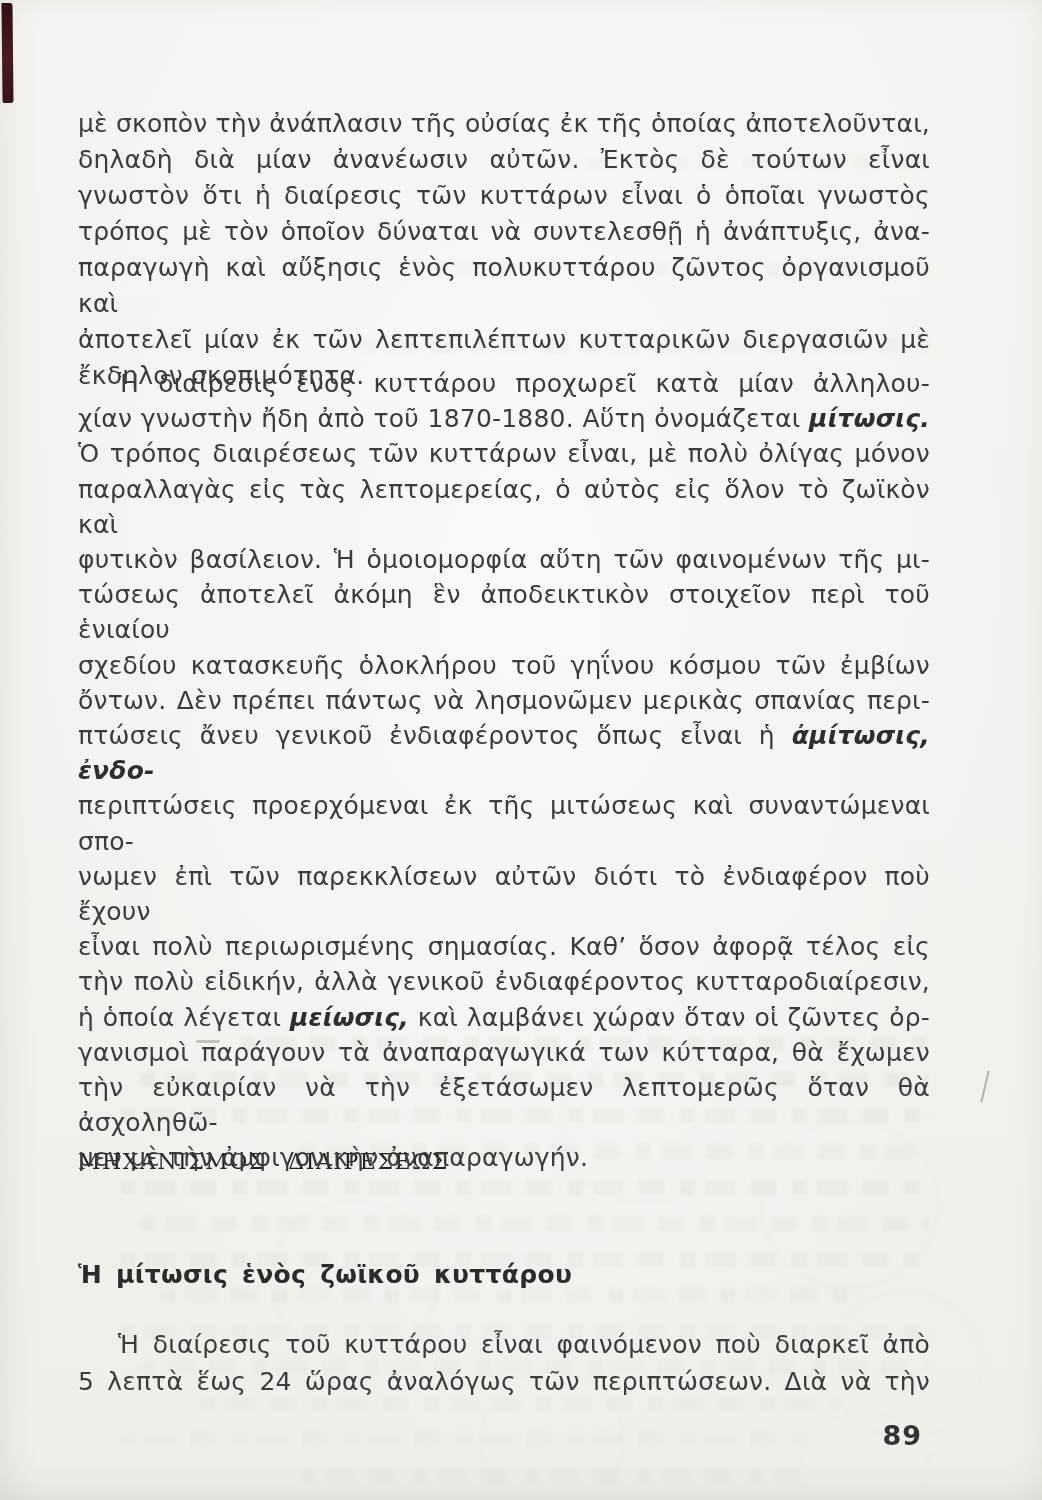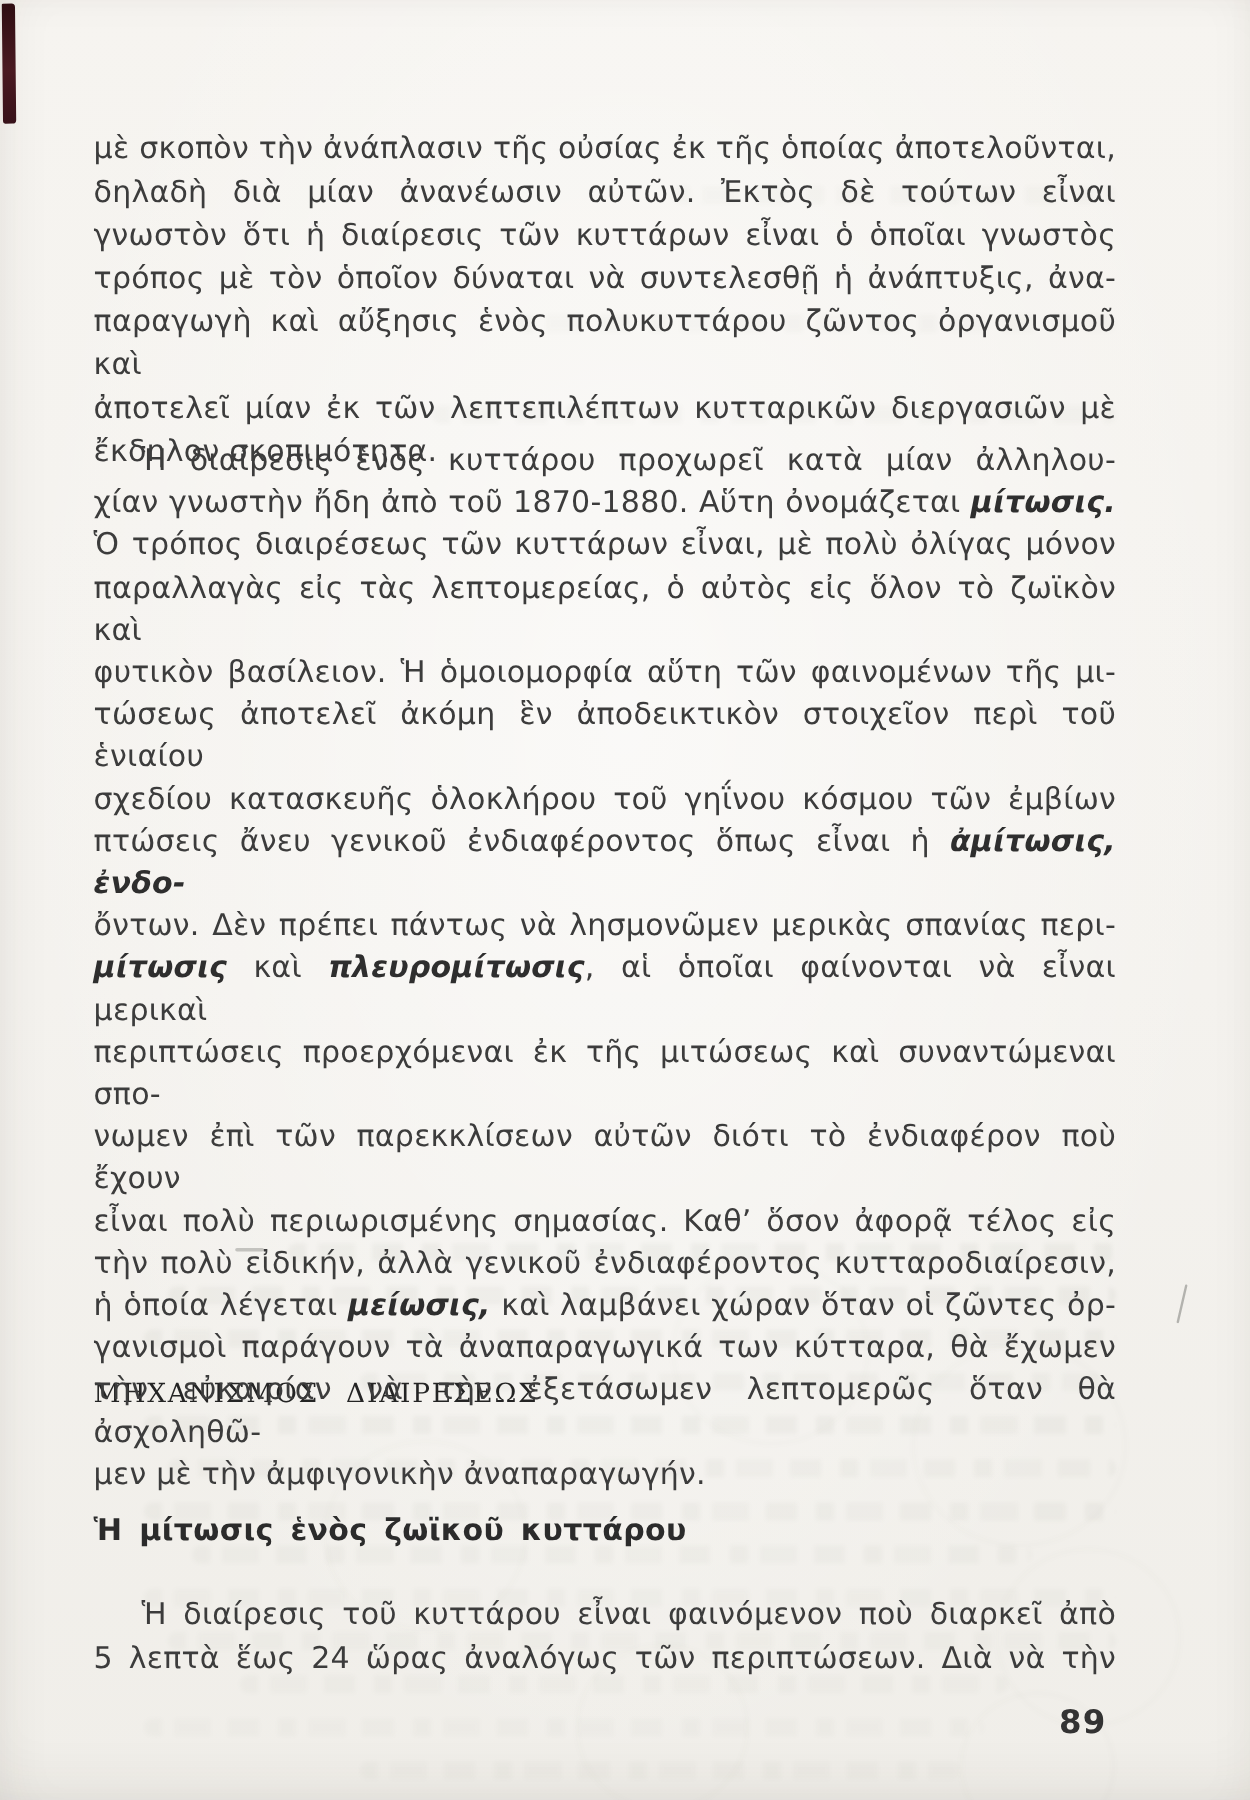--- a/index.html
+++ b/index.html
@@ -135,8 +135,8 @@
         <div class="line"><span>φυτικὸν βασίλειον. Ἡ ὁμοιομορφία αὕτη τῶν φαινομένων τῆς μι-</span></div>
         <div class="line"><span>τώσεως ἀποτελεῖ ἀκόμη ἓν ἀποδεικτικὸν στοιχεῖον περὶ τοῦ ἑνιαίου</span></div>
         <div class="line"><span>σχεδίου κατασκευῆς ὁλοκλήρου τοῦ γηΐνου κόσμου τῶν ἐμβίων</span></div>
+        <div class="line"><span>ὄντων. Δὲν πρέπει πάντως νὰ λησμονῶμεν μερικὰς σπανίας περι-</span></div>
         <div class="line"><span>πτώσεις ἄνευ γενικοῦ ἐνδιαφέροντος ὅπως εἶναι ἡ </span><span class="bold">ἀμίτωσις, ἐνδο-</span></div>
-        <div class="line"><span>ὄντων. Δὲν πρέπει πάντως νὰ λησμονῶμεν μερικὰς σπανίας περι-</span></div>
         <div class="line"><span class="bold">μίτωσις</span><span> καὶ </span><span class="bold">πλευρομίτωσις</span><span>, αἱ ὁποῖαι φαίνονται νὰ εἶναι μερικαὶ</span></div>
         <div class="line"><span>περιπτώσεις προερχόμεναι ἐκ τῆς μιτώσεως καὶ συναντώμεναι σπο-</span></div>
         <div class="line"><span>νωμεν ἐπὶ τῶν παρεκκλίσεων αὐτῶν διότι τὸ ἐνδιαφέρον ποὺ ἔχουν</span></div>

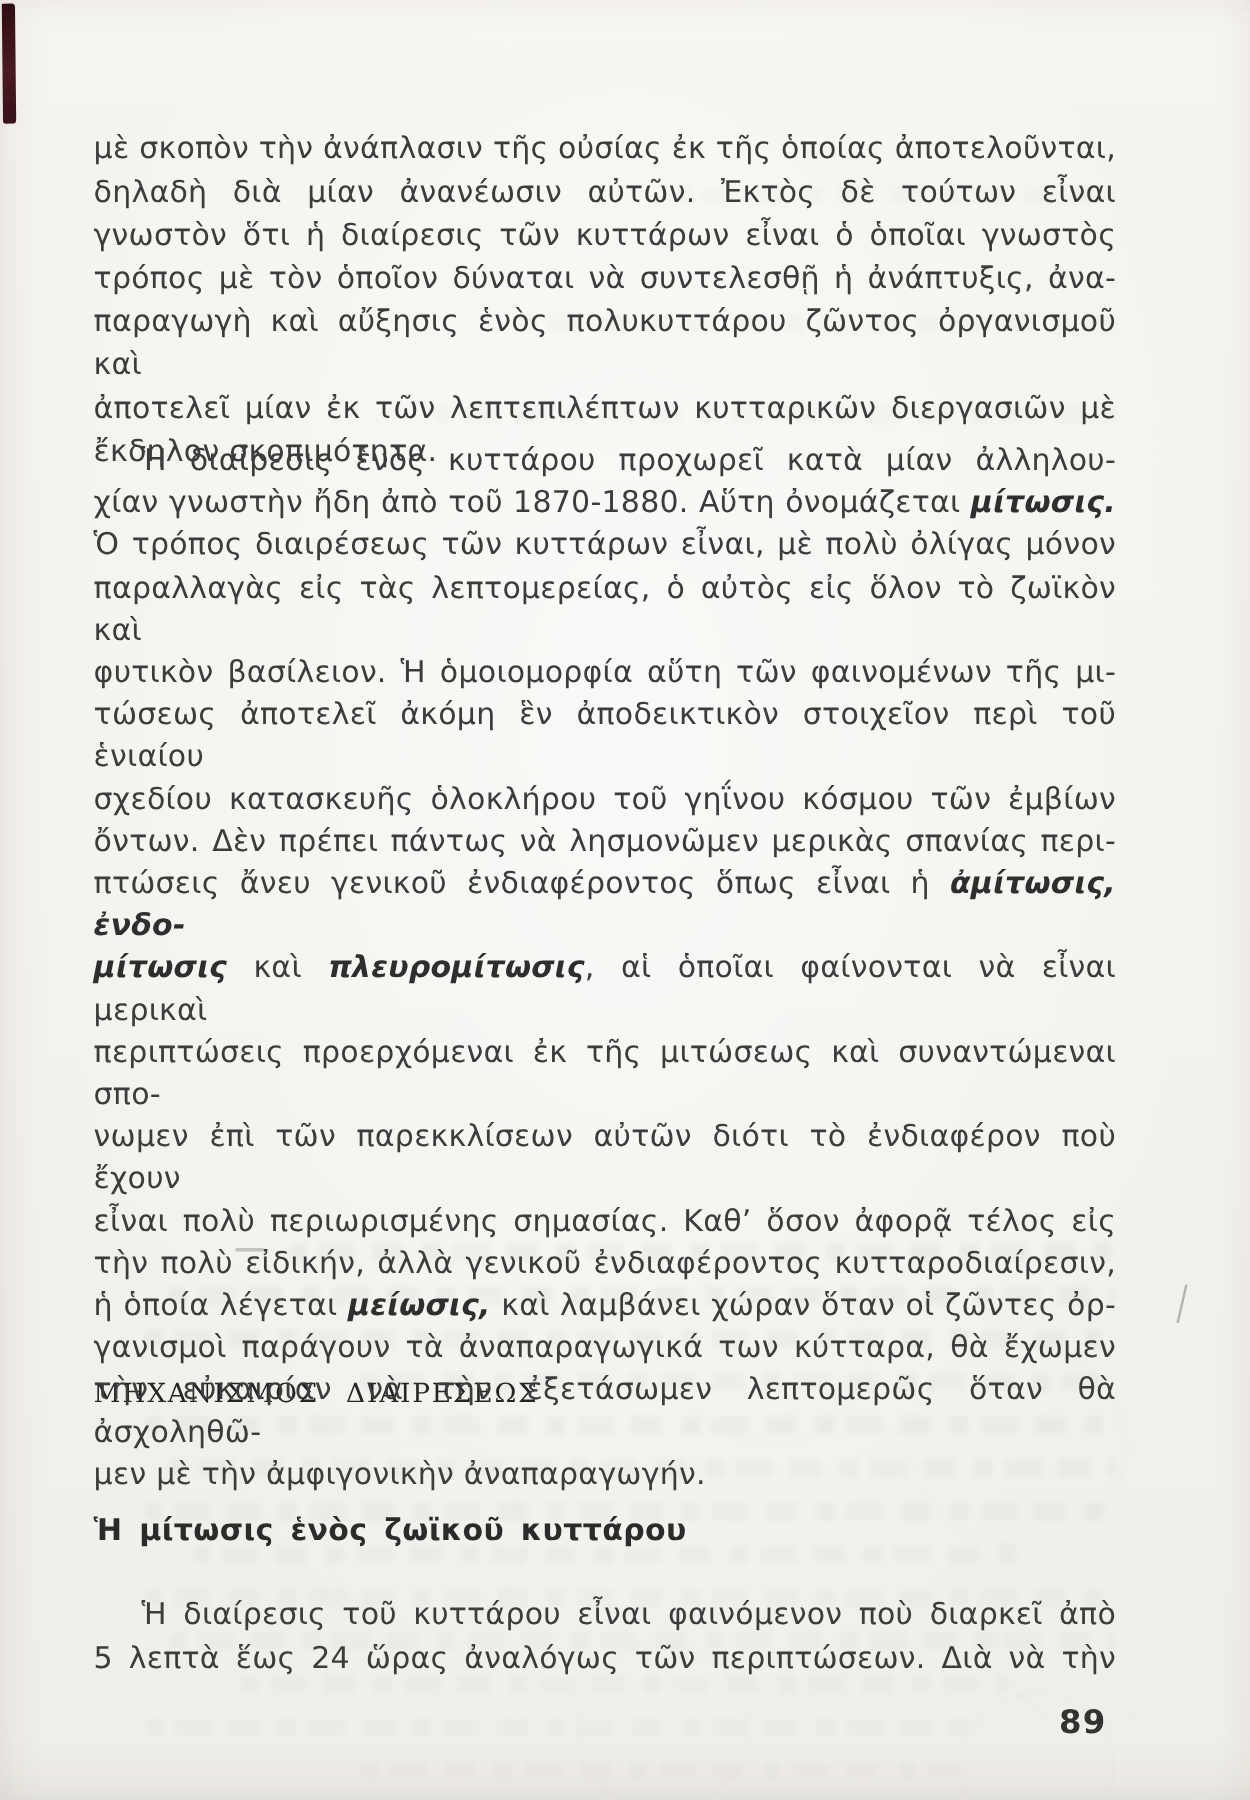--- a/index.html
+++ b/index.html
@@ -137,7 +137,6 @@
         <div class="line"><span>σχεδίου κατασκευῆς ὁλοκλήρου τοῦ γηΐνου κόσμου τῶν ἐμβίων</span></div>
         <div class="line"><span>ὄντων. Δὲν πρέπει πάντως νὰ λησμονῶμεν μερικὰς σπανίας περι-</span></div>
         <div class="line"><span>πτώσεις ἄνευ γενικοῦ ἐνδιαφέροντος ὅπως εἶναι ἡ </span><span class="bold">ἀμίτωσις, ἐνδο-</span></div>
-        <div class="line"><span class="bold">μίτωσις</span><span> καὶ </span><span class="bold">πλευρομίτωσις</span><span>, αἱ ὁποῖαι φαίνονται νὰ εἶναι μερικαὶ</span></div>
         <div class="line"><span>περιπτώσεις προερχόμεναι ἐκ τῆς μιτώσεως καὶ συναντώμεναι σπο-</span></div>
         <div class="line"><span>νωμεν ἐπὶ τῶν παρεκκλίσεων αὐτῶν διότι τὸ ἐνδιαφέρον ποὺ ἔχουν</span></div>
         <div class="line"><span>εἶναι πολὺ περιωρισμένης σημασίας. Καθ’ ὅσον ἀφορᾷ τέλος εἰς</span></div>

